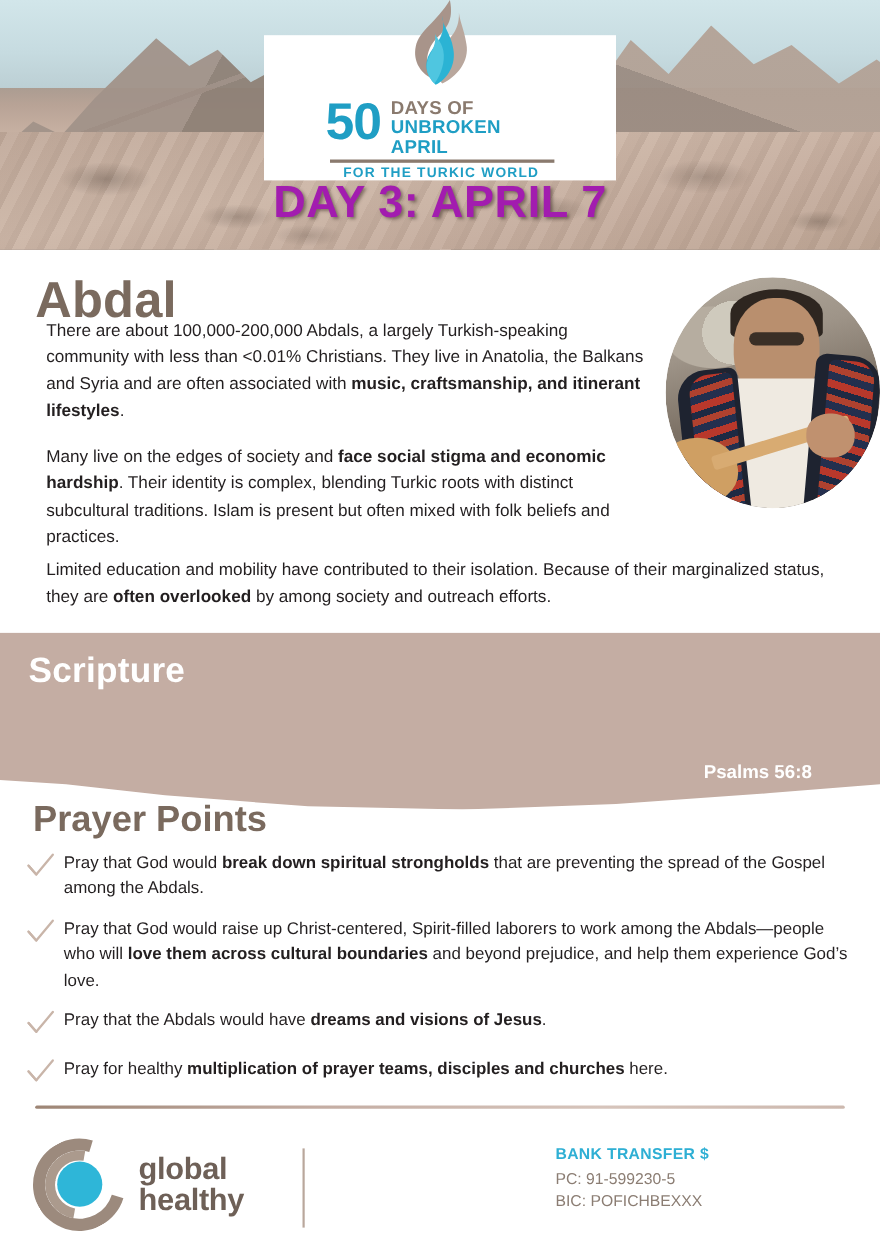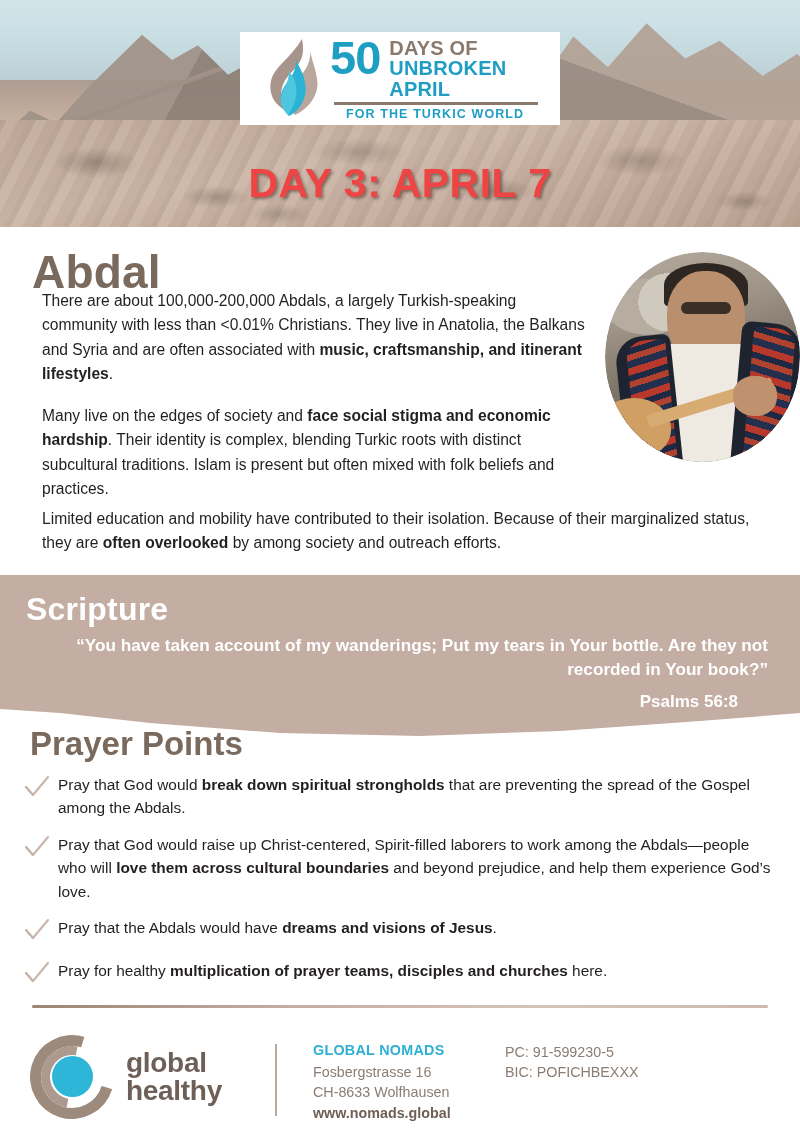--- a/index.html
+++ b/index.html
@@ -58,9 +58,9 @@
 
   
   .logo-plate {
-    position:absolute; left:240px; top:32px; width:320px; height:93px;
+    position:absolute; left:240px; top:32px; width:320px; height:132px;
     background:#fff; z-index:5;
-    display:flex; align-items:center; justify-content:center; gap:6px;
+    display:flex; align-items:center; justify-content:flex-end; gap:6px;flex-direction:column;
   }
   .flame { width:62px; height:84px; position:relative; flex:0 0 auto; }
   .lockup { display:flex; flex-direction:column; }

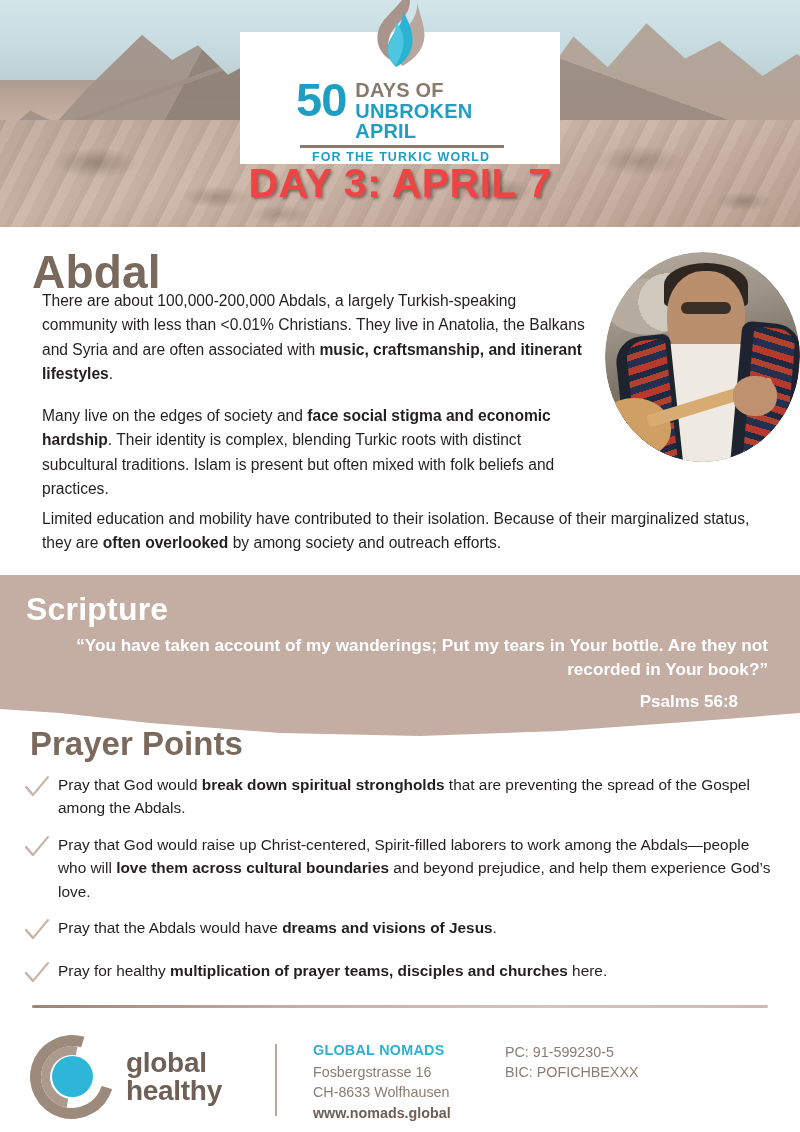--- a/index.html
+++ b/index.html
@@ -70,7 +70,7 @@
     letter-spacing:-1px; font-family:"Liberation Sans", sans-serif;
   }
   .dayblock { display:flex; flex-direction:column; line-height:1.03; padding-top:2px; }
-  .dayblock span { font-size:20px; font-weight:bold; letter-spacing:.2px; }
+  .dayblock span { font-size:17px; font-weight:bold; letter-spacing:.2px; }
   .l-days { color:#8a7a6e; }
   .l-unb  { color:#1f9ec4; }
   .l-pray { color:#1f9ec4; }

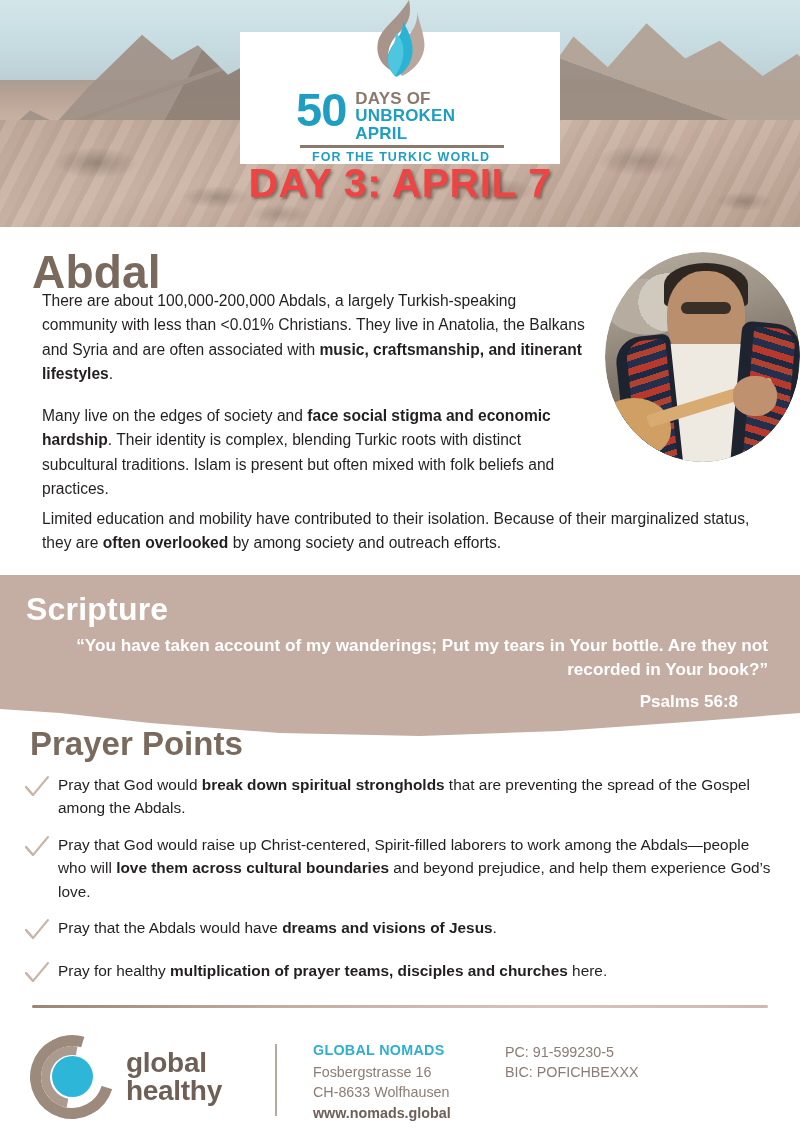--- a/index.html
+++ b/index.html
@@ -79,7 +79,7 @@
 
   .day-title {
     position:absolute; left:0; top:160px; width:800px; text-align:center;
-    font-size:41px; font-weight:bold; color:#ef4444; letter-spacing:.5px;
+    font-size:41px; font-weight:bold; color:#a21caf; letter-spacing:.5px;
     text-shadow:2px 2px 3px rgba(40,28,20,.45);
     z-index:6;
   }

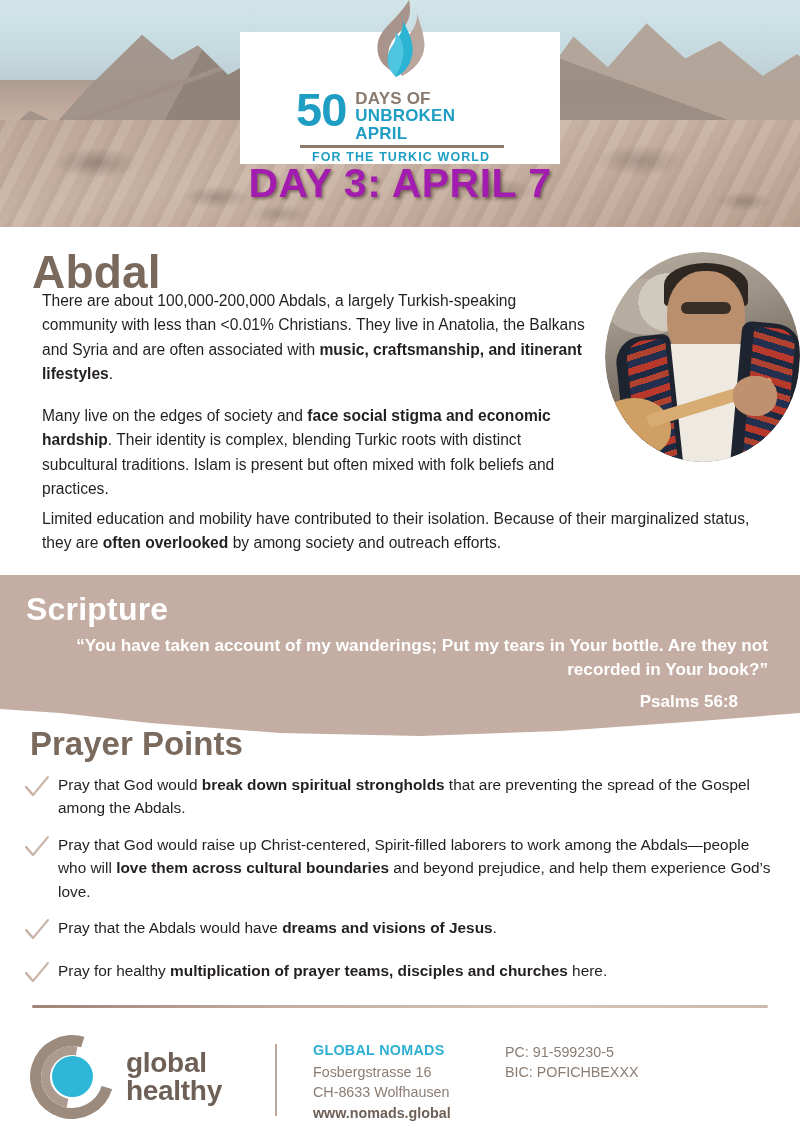--- a/index.html
+++ b/index.html
@@ -130,7 +130,6 @@
     position:absolute; left:0; top:575px; width:800px; height:165px;
     background:#c4ada3;
     clip-path:polygon(0 0, 800px 0, 800px 138px, 700px 146px, 560px 156px, 420px 161px, 280px 158px, 150px 148px, 60px 138px, 0 134px);
-    text-align:right;
   }
   .scripture-title {
     position:absolute; left:26px; top:16px;

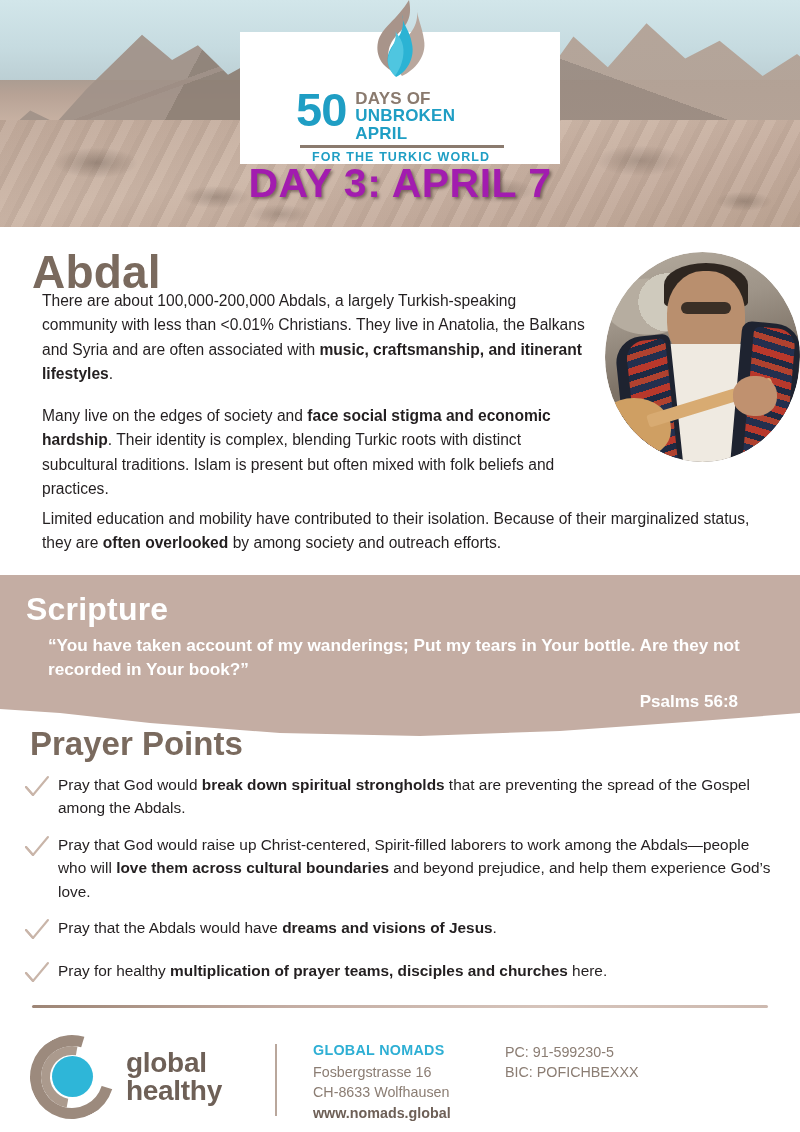--- a/index.html
+++ b/index.html
@@ -248,7 +248,6 @@
 
 <div class="scripture">
   <div class="scripture-title">Scripture</div>
-  <div class="scripture-text">“You have taken account of my wanderings; Put my tears in Your bottle. Are they not recorded in Your book?”</div>
   <div class="scripture-ref">Psalms 56:8</div>
 </div>
 

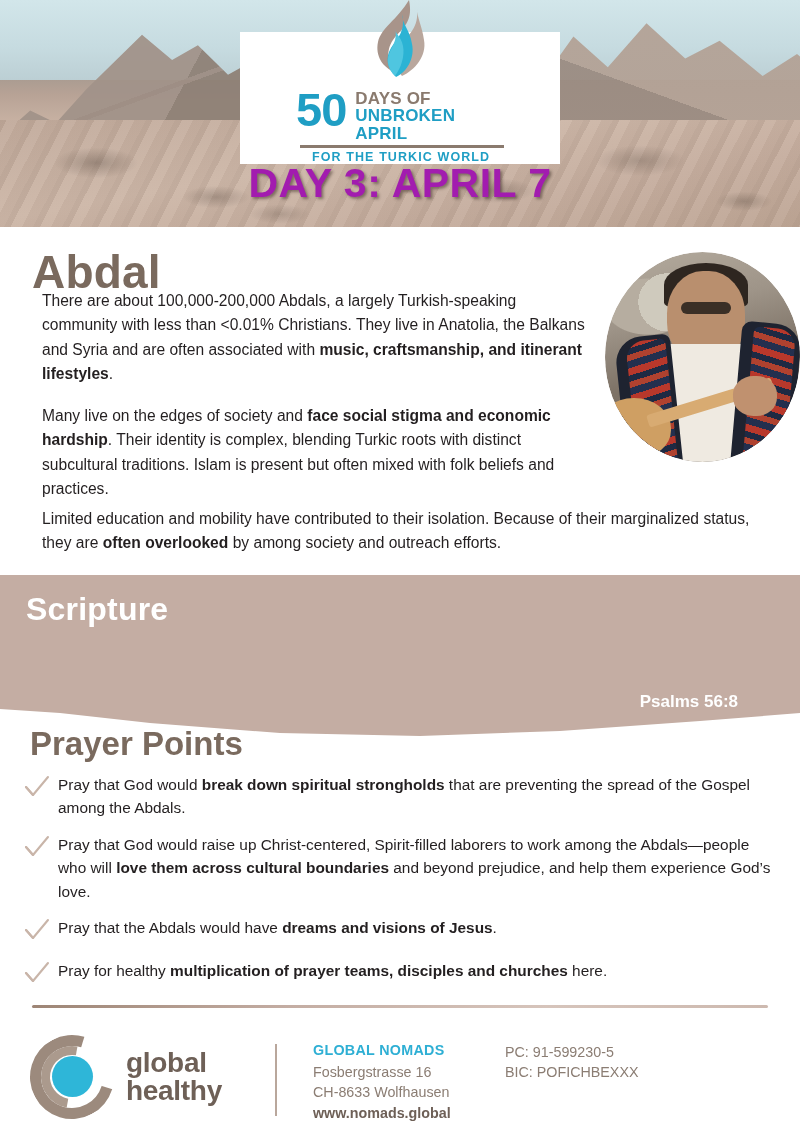--- a/index.html
+++ b/index.html
@@ -299,12 +299,6 @@
 
   <div class="v-divider"></div>
 
-  <div class="col col-addr">
-    <div class="c-head">GLOBAL NOMADS</div>
-    <div class="c-line">Fosbergstrasse 16</div>
-    <div class="c-line">CH-8633 Wolfhausen</div>
-    <div class="c-strong">www.nomads.global</div>
-  </div>
 
   <div class="col col-bank">
     <div class="c-line">PC: 91-599230-5</div>

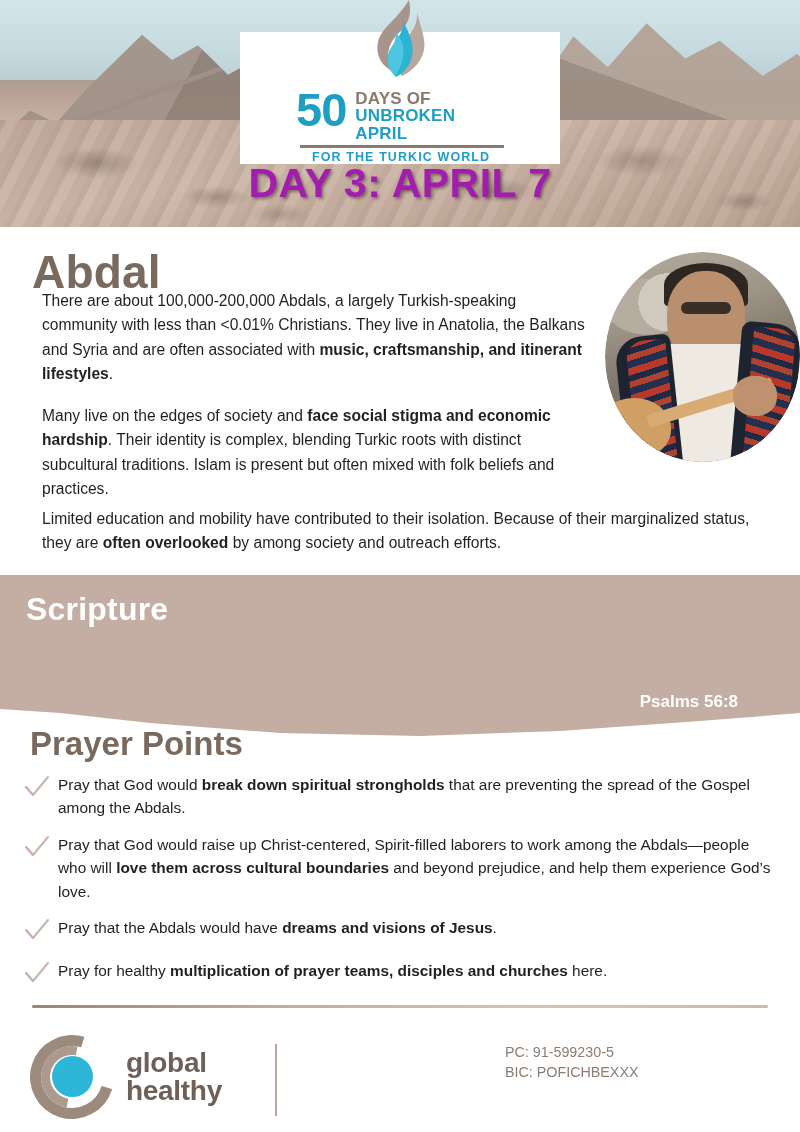--- a/index.html
+++ b/index.html
@@ -301,6 +301,7 @@
 
 
   <div class="col col-bank">
+    <div class="c-head">BANK TRANSFER $</div>
     <div class="c-line">PC: 91-599230-5</div>
     <div class="c-line">BIC: POFICHBEXXX</div>
   </div>

